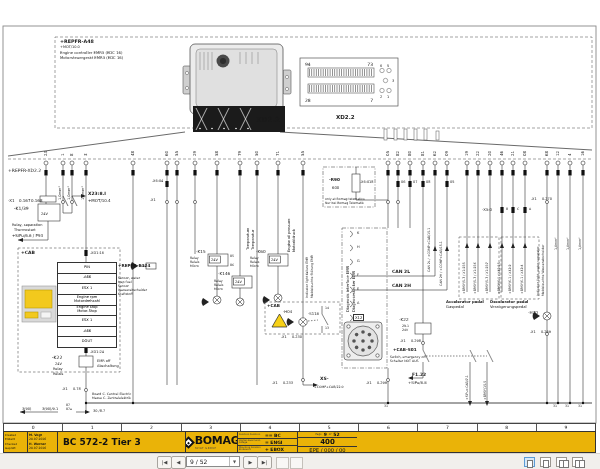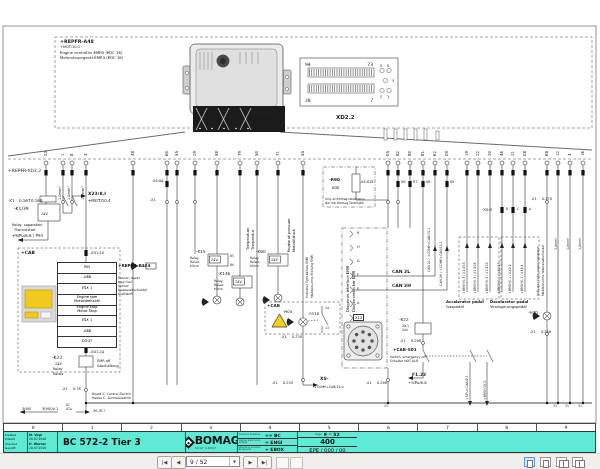--- a/index.html
+++ b/index.html
@@ -27,7 +27,7 @@
   #cols .cell:last-child{border-right:none;}
   
   #tblock{position:absolute;left:3px;top:431px;width:593px;height:22px;box-sizing:border-box;
-        border:0.8px solid #333;display:flex;background:#5eead4;font-size:4px;color:#111;}
+        border:0.8px solid #333;display:flex;background:#eab308;font-size:4px;color:#111;}
   .tb{border-right:0.6px solid #333;box-sizing:border-box;overflow:hidden;}
   .tb:last-child{border-right:none;}
   .tb-labels{width:24px;display:flex;flex-direction:column;justify-content:space-around;padding:1px;}

